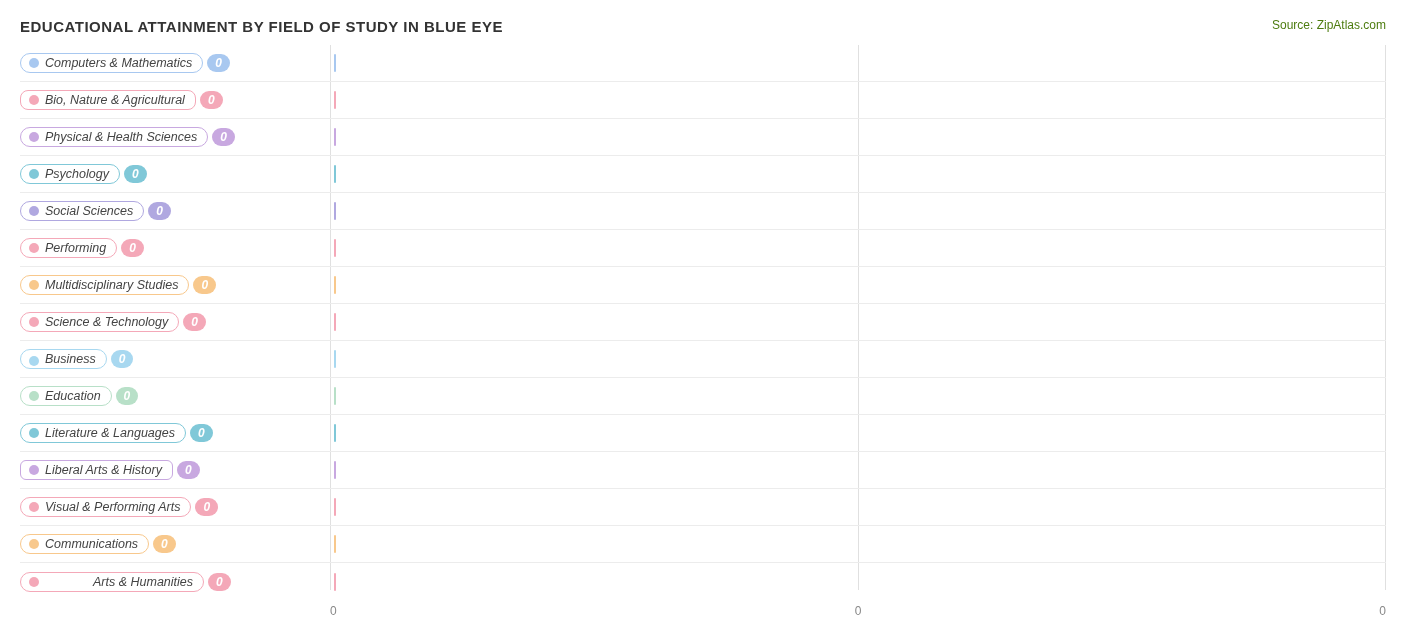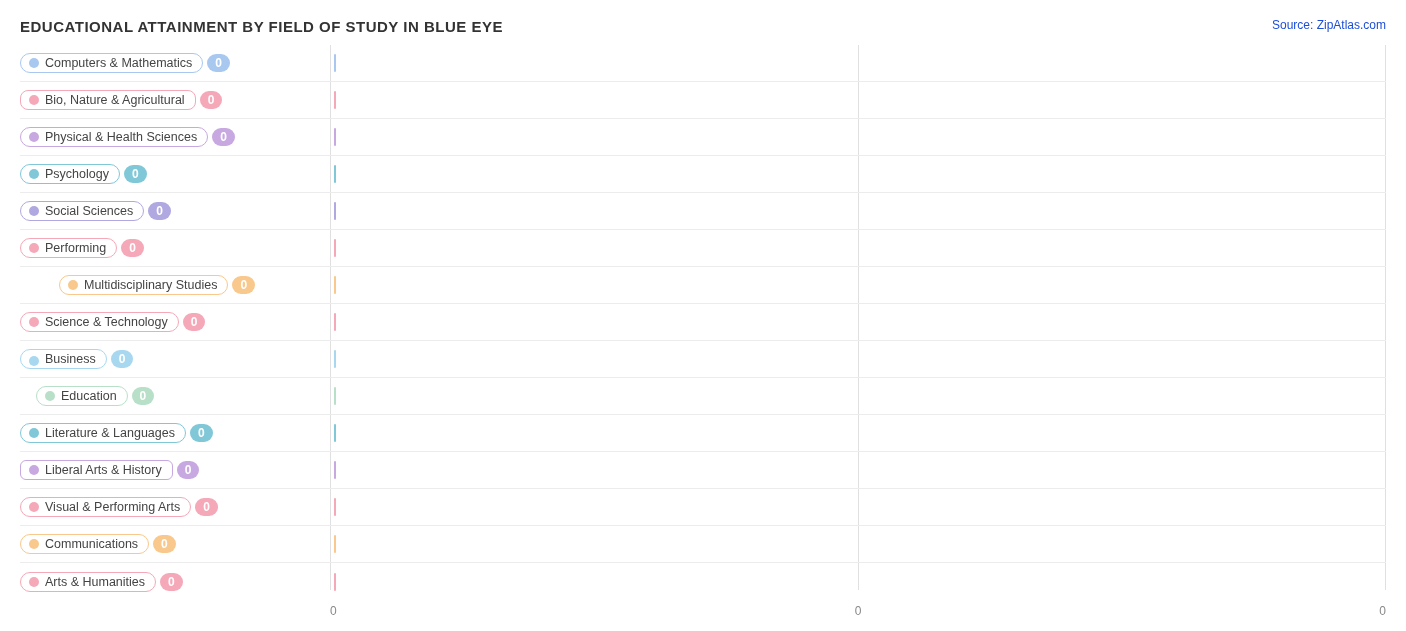--- a/index.html
+++ b/index.html
@@ -26,7 +26,7 @@
       top: 18px;
       right: 20px;
       font-size: 12px;
-      color: #1d4ed8;
+      color: #4d7c0f;
     }
     .chart-area {
       position: relative;

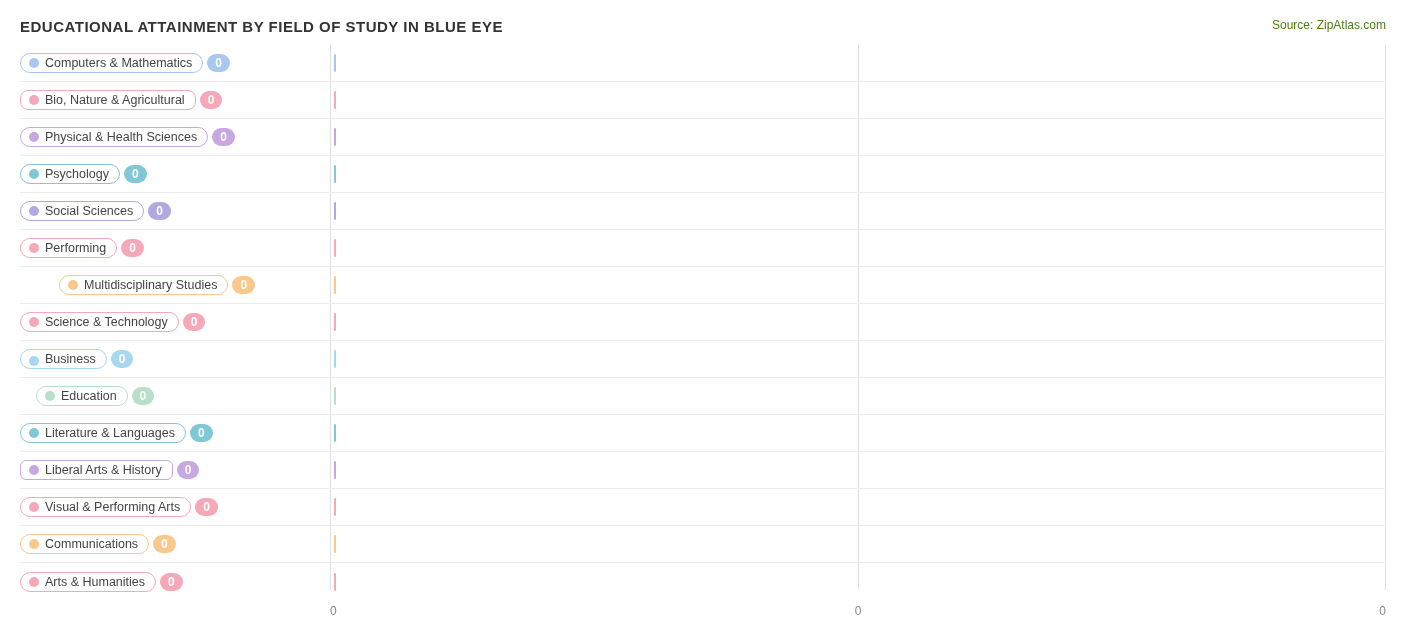--- a/index.html
+++ b/index.html
@@ -68,6 +68,7 @@
       align-items: center;
       padding-right: 6px;
       flex-shrink: 0;
+      font-style: italic;
     }
     .bar-label-pill {
       display: inline-flex;

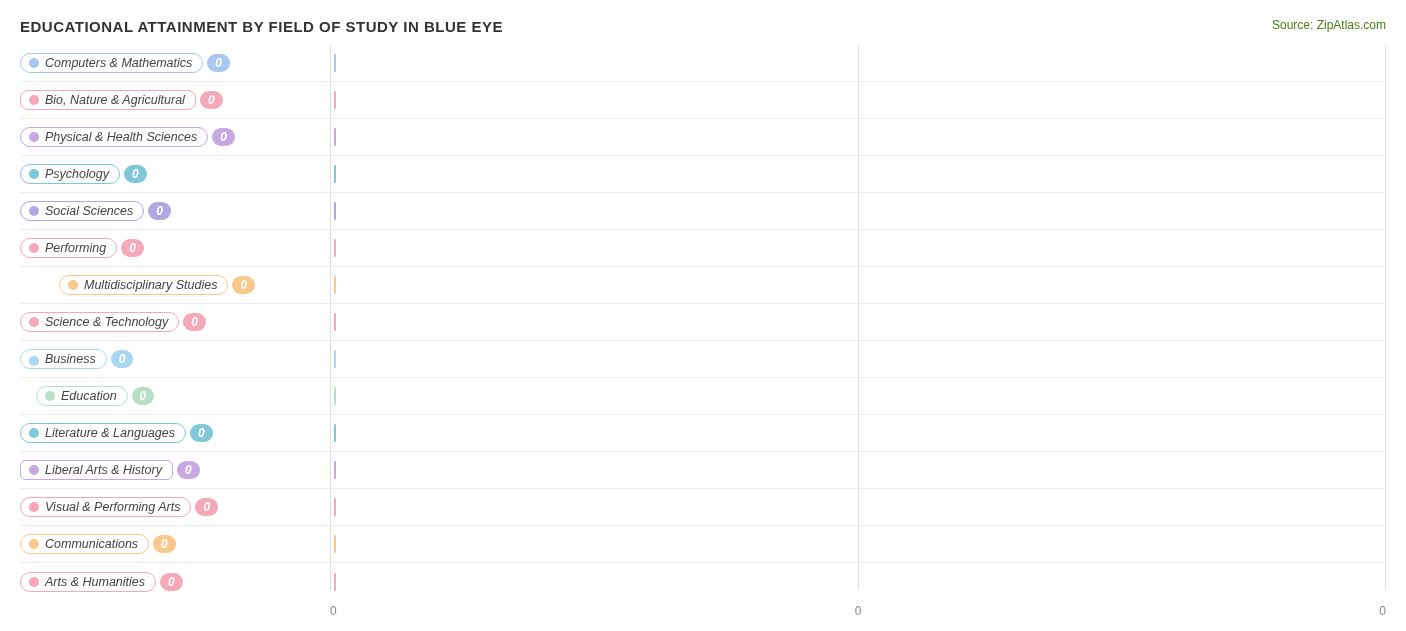--- a/index.html
+++ b/index.html
@@ -215,7 +215,7 @@
         </div>
         <div class="bar-row">
           <div class="bar-label-area">
-            <span class="bar-label-pill" style="border-color: rgb(248, 200, 140); margin-left: 39px;">
+            <span class="bar-label-pill" style="border-color: rgb(248, 200, 140);">
               <span class="dot" style="background: rgb(248, 200, 140);"></span>
               <span>Multidisciplinary Studies</span>
             </span>

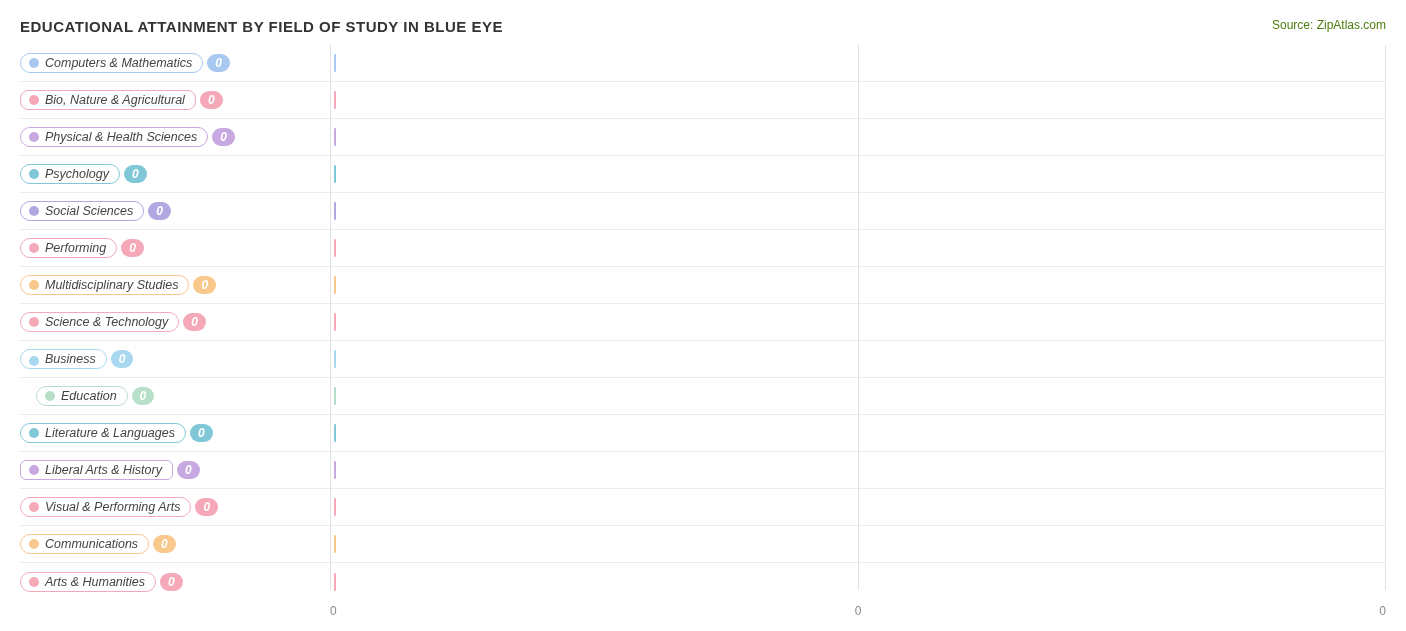--- a/index.html
+++ b/index.html
@@ -251,7 +251,7 @@
         </div>
         <div class="bar-row">
           <div class="bar-label-area">
-            <span class="bar-label-pill" style="border-color: rgb(184, 224, 200); margin-left: 16px;">
+            <span class="bar-label-pill" style="border-color: rgb(184, 224, 200);">
               <span class="dot" style="background: rgb(184, 224, 200);"></span>
               <span>Education</span>
             </span>

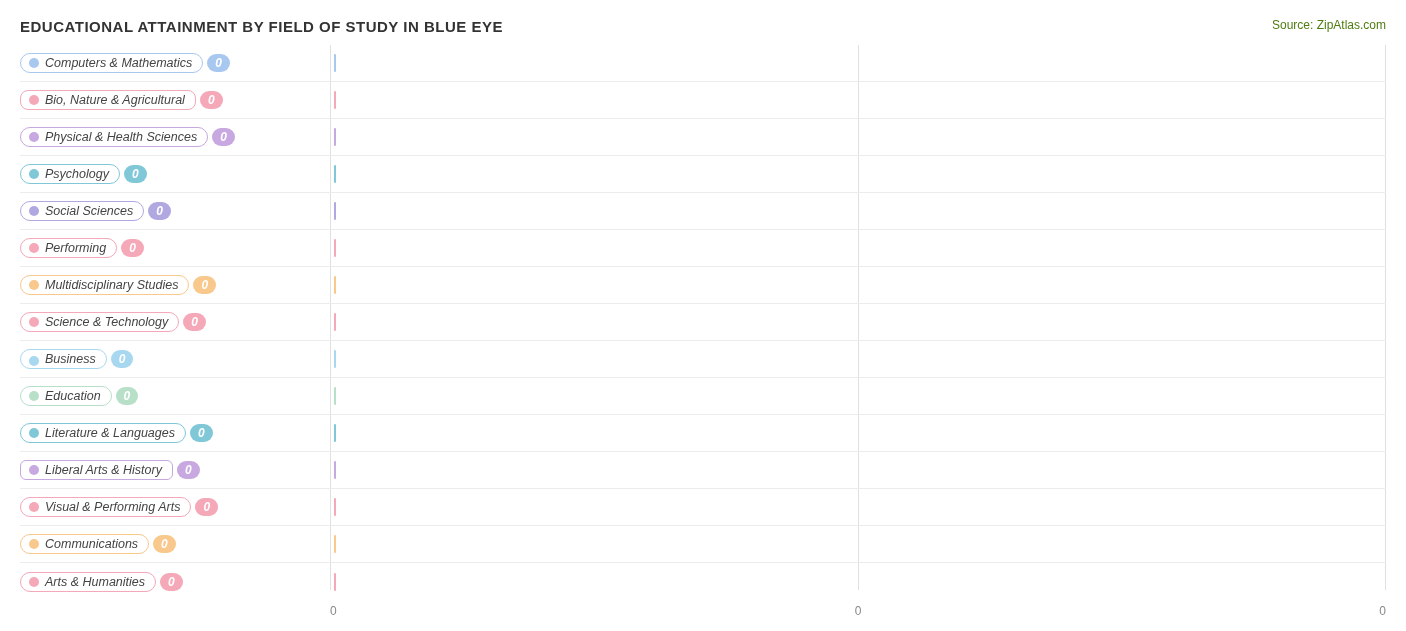--- a/index.html
+++ b/index.html
@@ -311,7 +311,7 @@
         </div>
         <div class="bar-row">
           <div class="bar-label-area">
-            <span class="bar-label-pill" style="border-color: rgb(244, 168, 184);">
+            <span class="bar-label-pill" style="border-color: rgb(244, 168, 184); gap: 48px;">
               <span class="dot" style="background: rgb(244, 168, 184);"></span>
               <span>Arts &amp; Humanities</span>
             </span>

